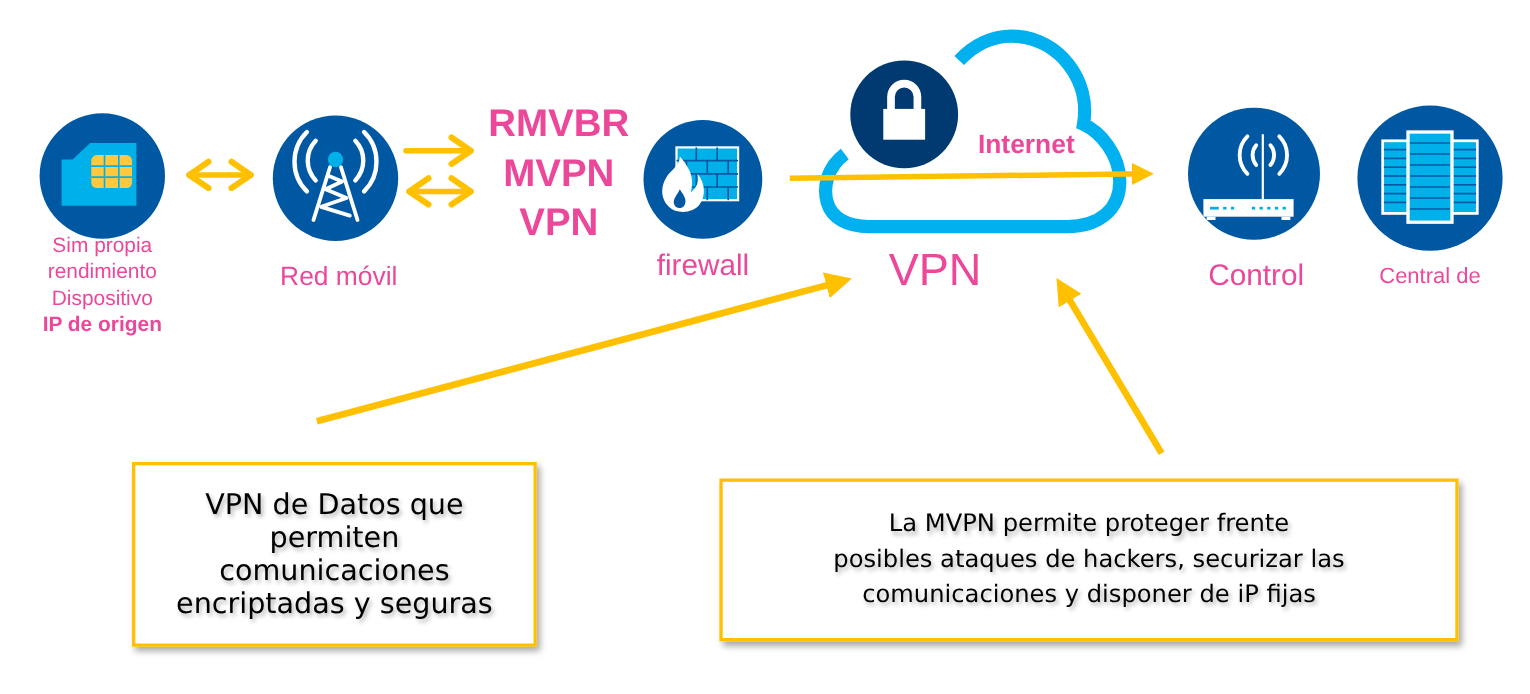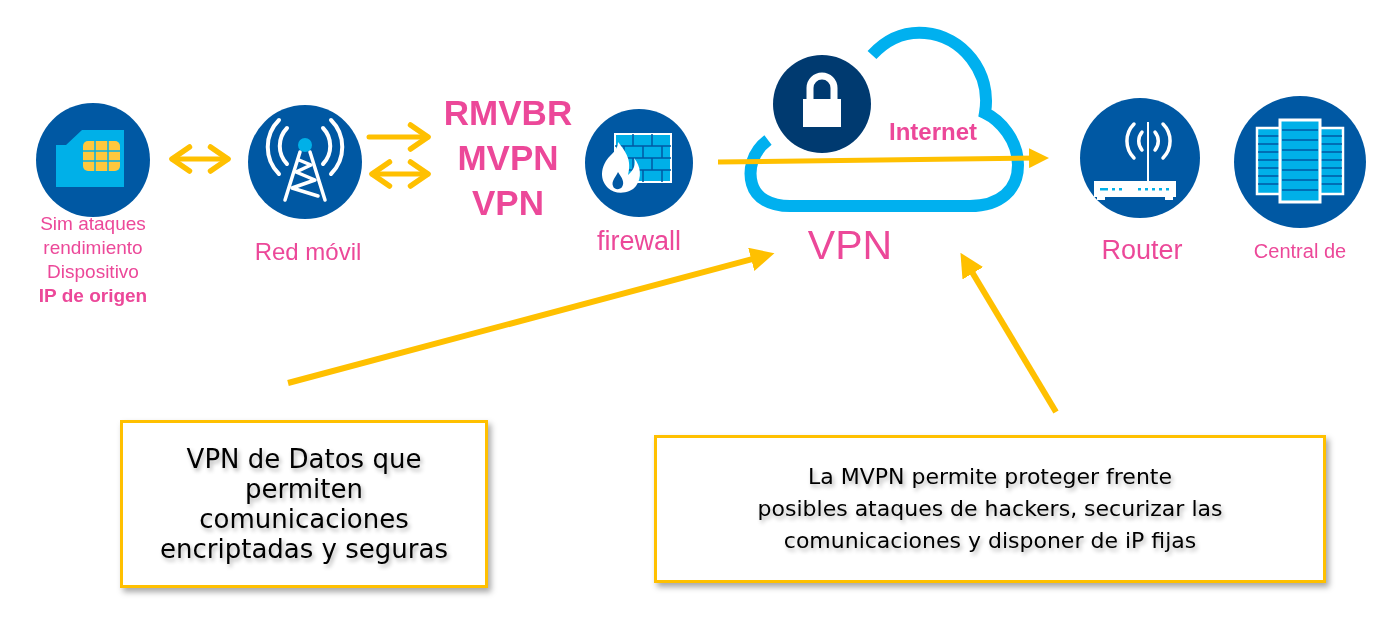--- a/index.html
+++ b/index.html
@@ -215,7 +215,7 @@
 </svg>
 
 <div class="lbl sim-label">
-  <div>Sim ataques</div>
+  <div>Sim propia</div>
   <div>rendimiento</div>
   <div>Dispositivo</div>
   <div class="bold">IP de origen</div>

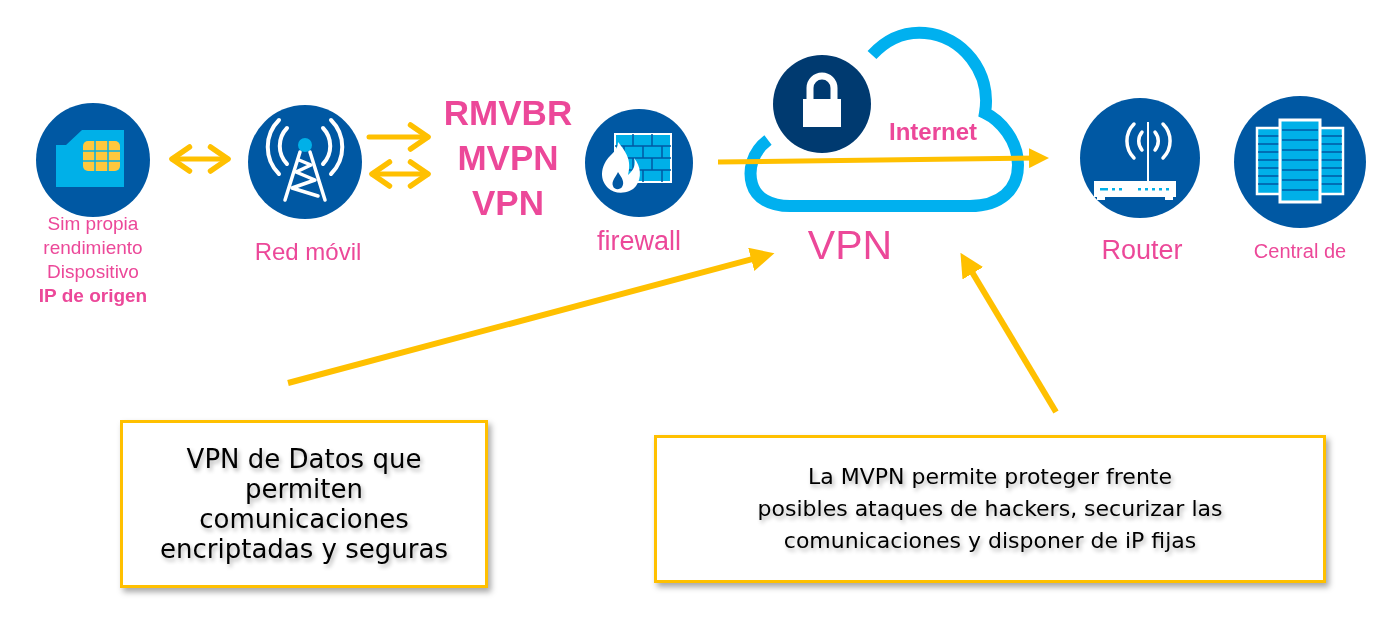--- a/index.html
+++ b/index.html
@@ -232,7 +232,7 @@
 <div class="lbl firewall-label">firewall</div>
 <div class="lbl internet-label">Internet</div>
 <div class="lbl vpn-label">VPN</div>
-<div class="lbl router-label">Router</div>
+<div class="lbl router-label">Control</div>
 
 <div class="lbl central-label">
   <div>Central de</div>

